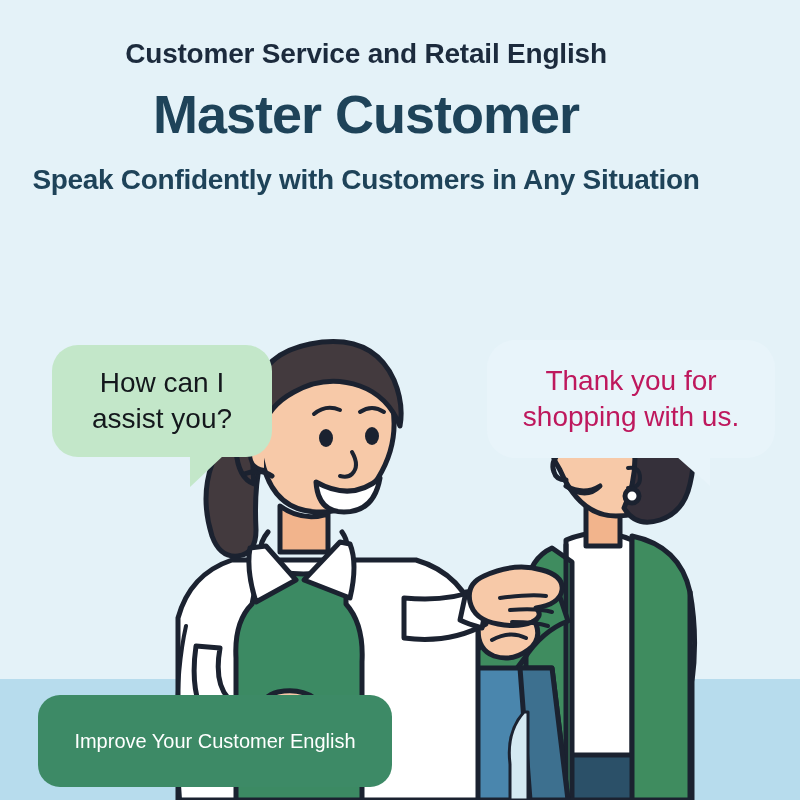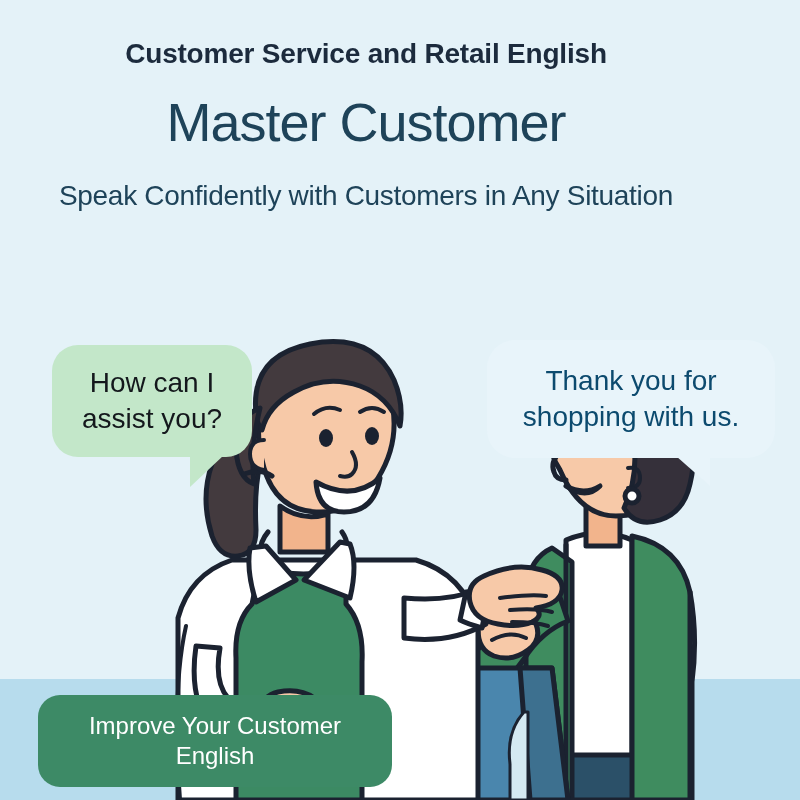--- a/index.html
+++ b/index.html
@@ -53,10 +53,10 @@
     line-height: 1.15;
   }
   .headline {
-    margin: 8px;
+    margin: 0;
     padding-top: 14px;
     font-size: 54px;
-    font-weight: normal;
+    font-weight: bold;
     color: #1e4359;
     line-height: 1.12;
     letter-spacing: -1px;

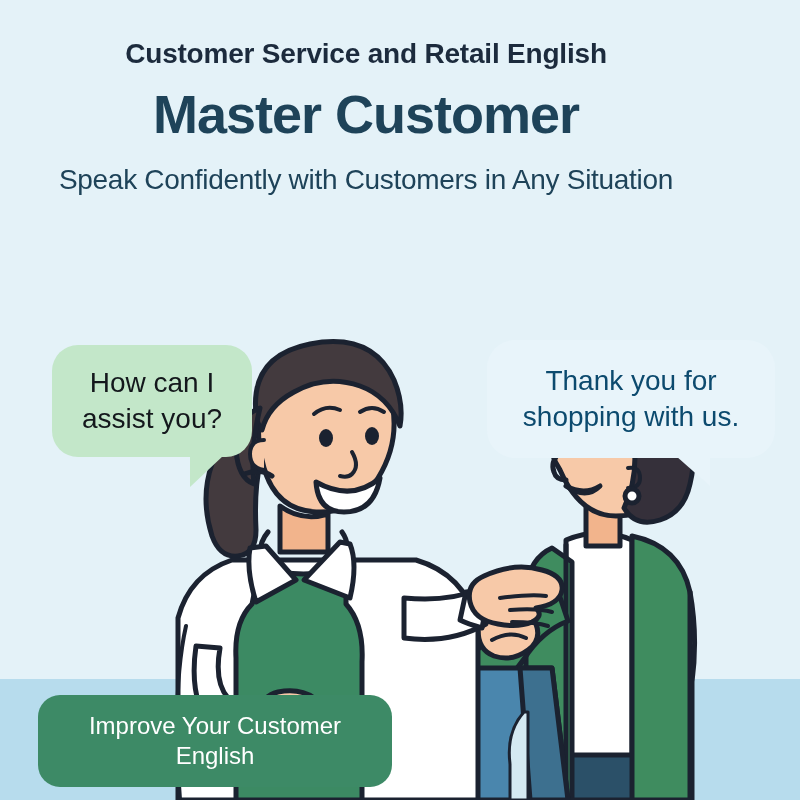--- a/index.html
+++ b/index.html
@@ -66,7 +66,7 @@
     margin: 0;
     padding-top: 18px;
     font-size: 28px;
-    font-weight: normal;
+    font-weight: bold;
     color: #1e4359;
     line-height: 1.2;
     letter-spacing: -0.3px;

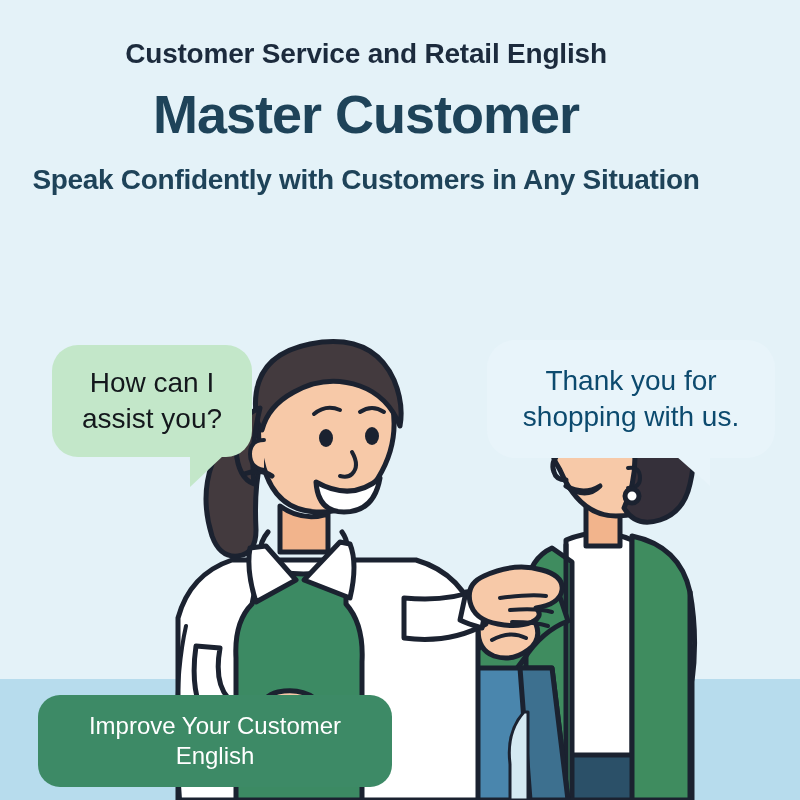--- a/index.html
+++ b/index.html
@@ -90,7 +90,7 @@
   .bubble-left {
     left: 52px;
     top: 345px;
-    width: 200px;
+    width: 220px;
     height: 112px;
     background: #c3e7c9;
     border-radius: 26px;

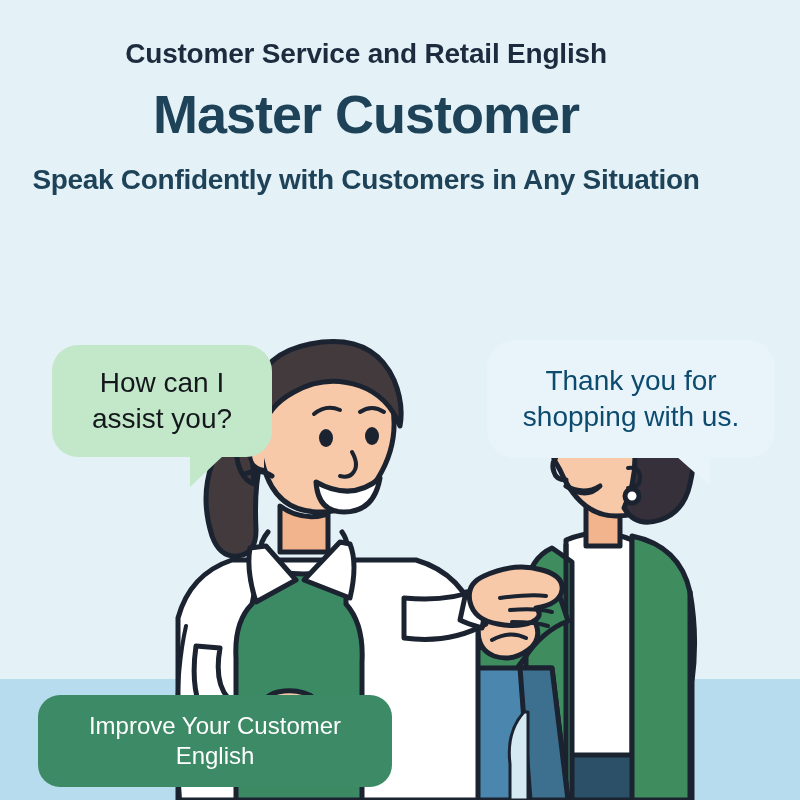--- a/index.html
+++ b/index.html
@@ -113,7 +113,7 @@
     height: 118px;
     background: #e8f4fa;
     border-radius: 28px;
-    color: #0c4a6e;
+    color: #be185d;
     font-size: 28px;
   }
   .bubble-right .tail {

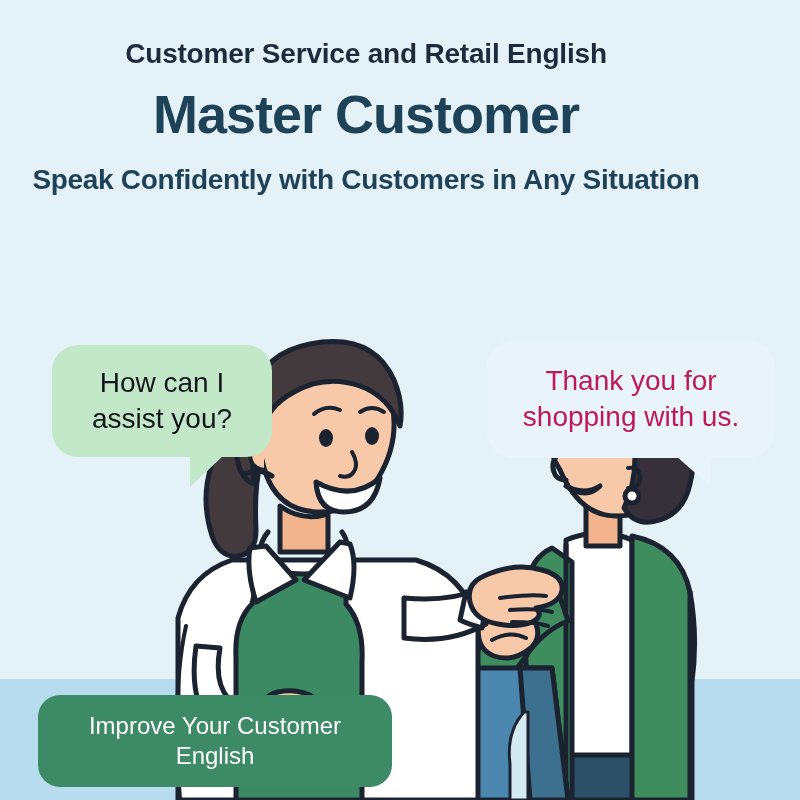--- a/index.html
+++ b/index.html
@@ -145,7 +145,7 @@
     background: #3d8a66;
     border-radius: 22px;
     color: #ffffff;
-    font-size: 24px;
+    font-size: 20px;
     line-height: 1.24;
     display: flex;
     align-items: center;

